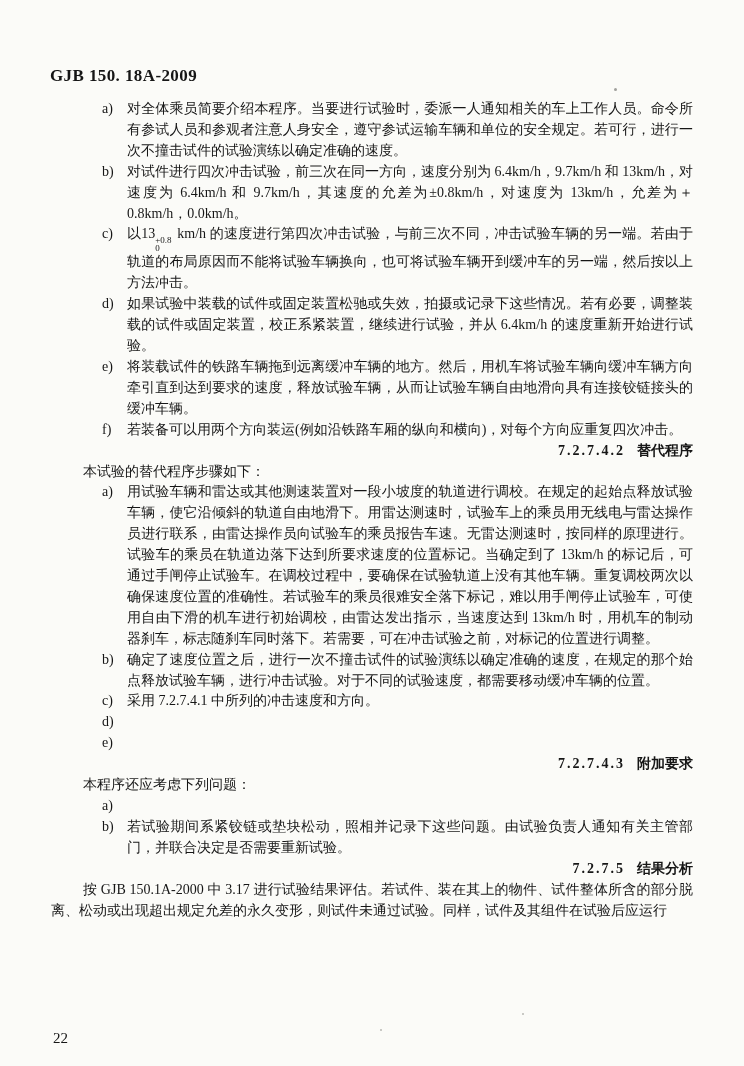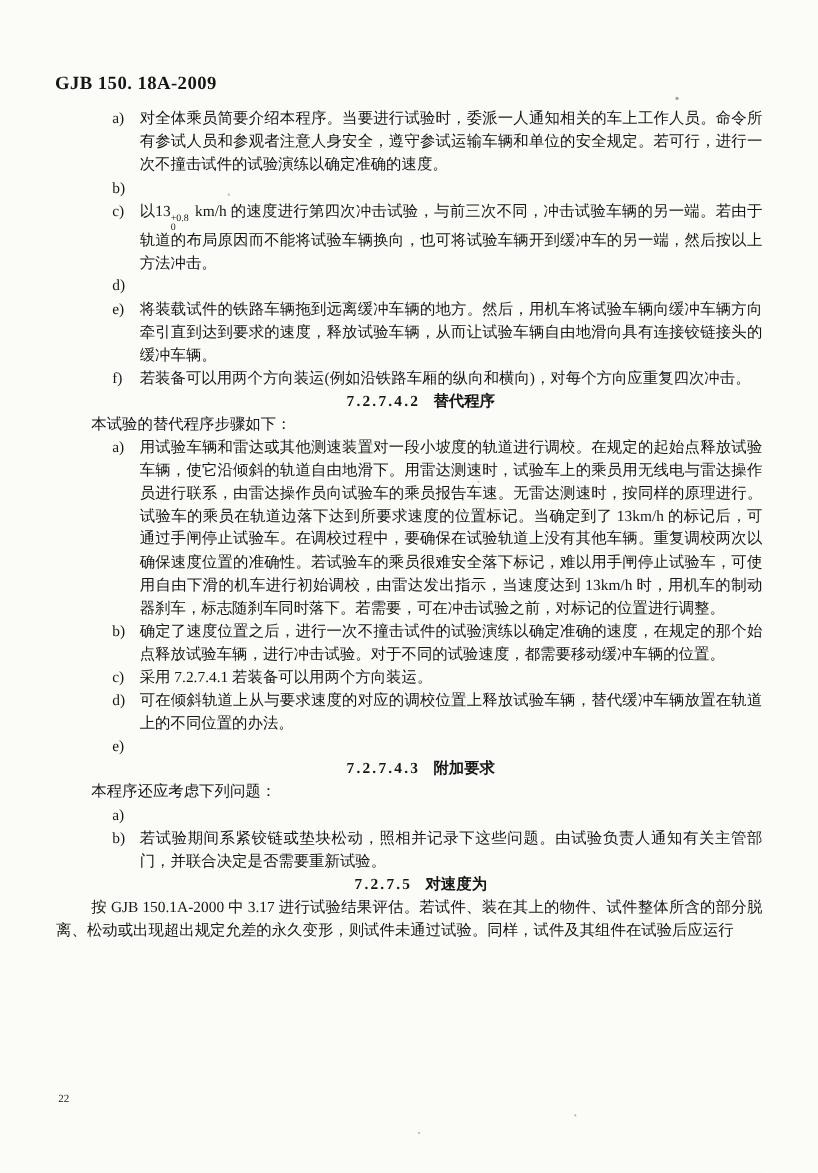--- a/index.html
+++ b/index.html
@@ -67,6 +67,7 @@
         </div>
         <div class="li">
           <span class="li-label">b)</span>
+          <div class="li-text">对试件进行四次冲击试验，前三次在同一方向，速度分别为 6.4km/h，9.7km/h 和 13km/h，对速度为 6.4km/h 和 9.7km/h，其速度的允差为±0.8km/h，对速度为 13km/h，允差为＋0.8km/h，0.0km/h。</div>
         </div>
         <div class="li">
           <span class="li-label">c)</span>

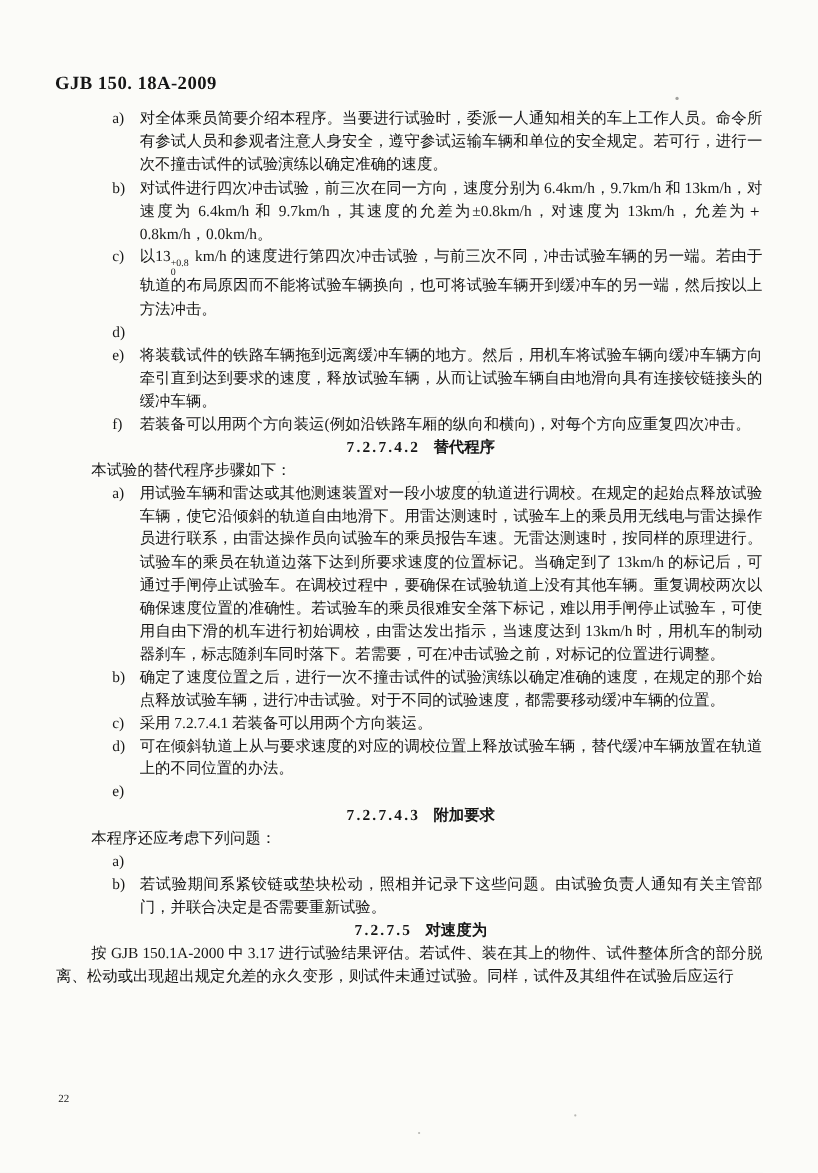--- a/index.html
+++ b/index.html
@@ -78,6 +78,7 @@
         </div>
         <div class="li">
           <span class="li-label">d)</span>
+          <div class="li-text">如果试验中装载的试件或固定装置松驰或失效，拍摄或记录下这些情况。若有必要，调整装载的试件或固定装置，校正系紧装置，继续进行试验，并从 6.4km/h 的速度重新开始进行试验。</div>
         </div>
         <div class="li">
           <span class="li-label">e)</span>

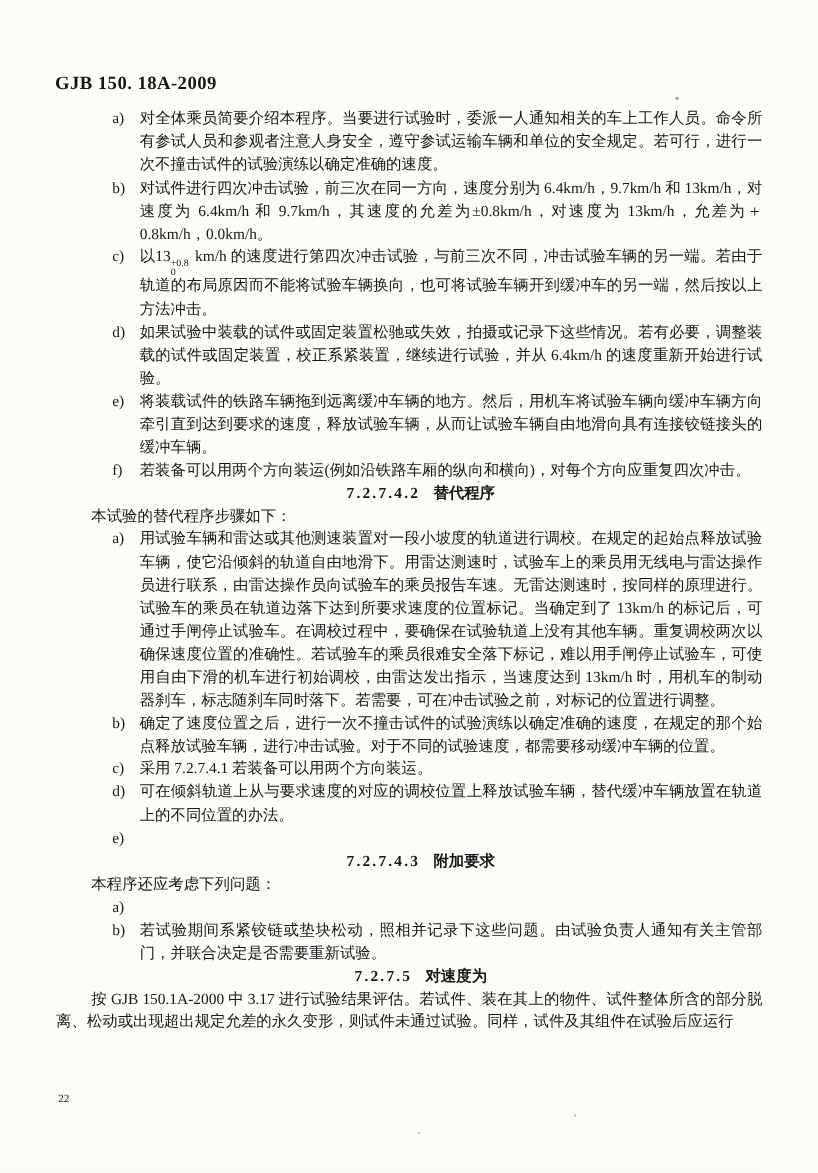--- a/index.html
+++ b/index.html
@@ -28,7 +28,7 @@
   .heading{
     margin-left:21px;
     font-weight:bold;
-    text-align:center;
+    text-align:right;
   }
   .h-num{letter-spacing:2px;margin-right:12px;}
   .para{text-indent:32px;}

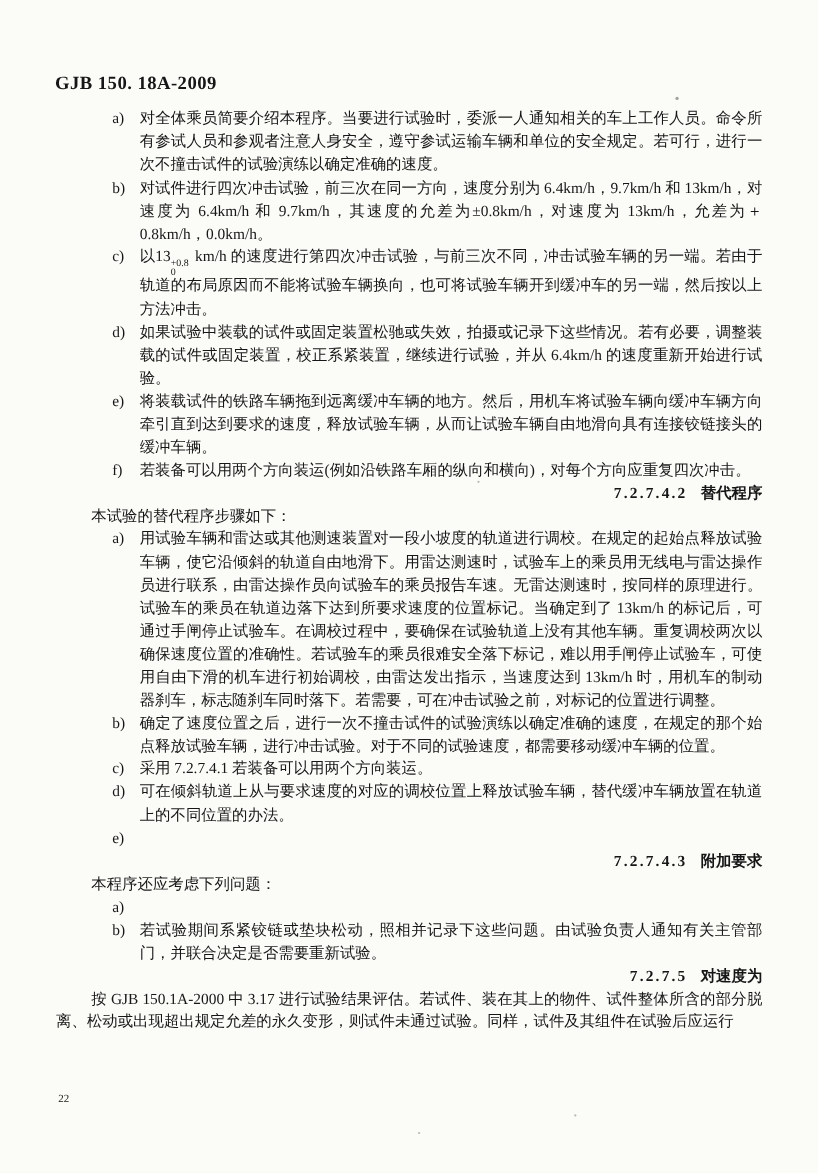--- a/index.html
+++ b/index.html
@@ -102,7 +102,7 @@
         </div>
         <div class="li">
           <span class="li-label">c)</span>
-          <div class="li-text">采用 7.2.7.4.1 若装备可以用两个方向装运。</div>
+          <div class="li-text">采用 7.2.7.4.1 中所列的冲击速度和方向。</div>
         </div>
         <div class="li">
           <span class="li-label">d)</span>

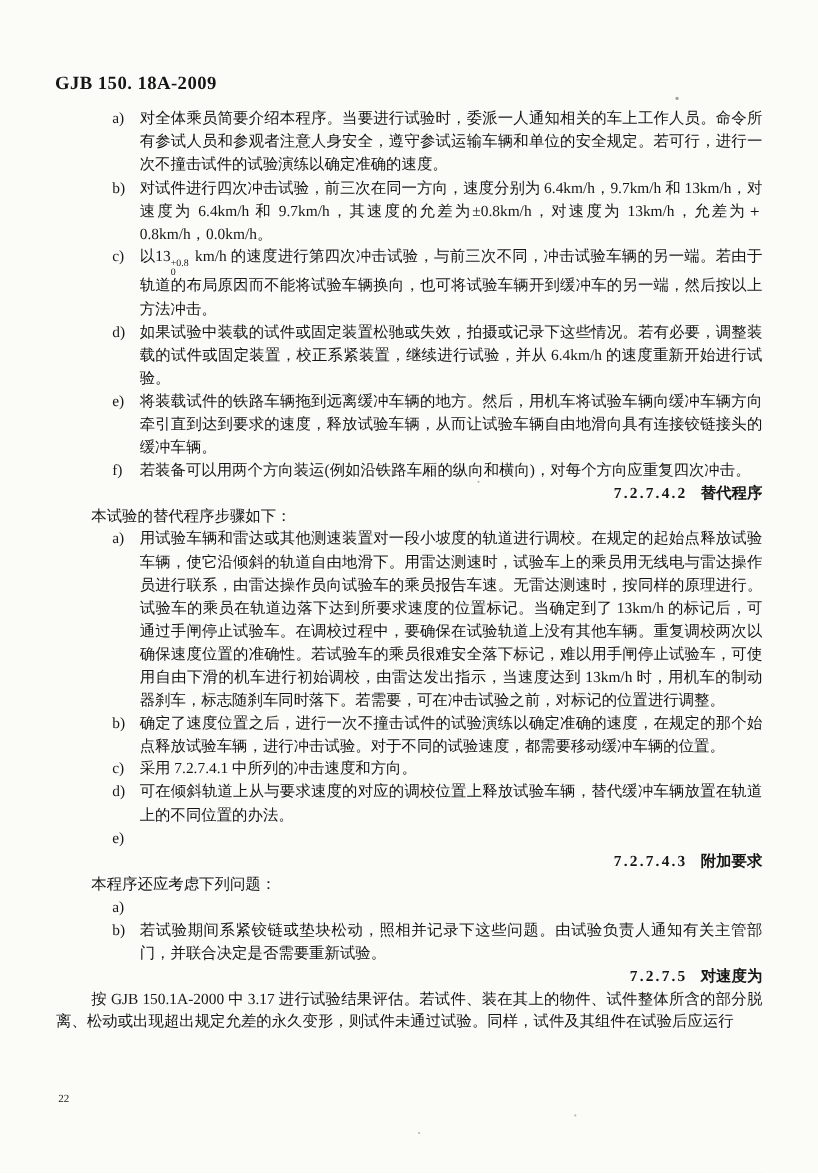--- a/index.html
+++ b/index.html
@@ -106,7 +106,6 @@
         </div>
         <div class="li">
           <span class="li-label">d)</span>
-          <div class="li-text">可在倾斜轨道上从与要求速度的对应的调校位置上释放试验车辆，替代缓冲车辆放置在轨道上的不同位置的办法。</div>
         </div>
         <div class="li">
           <span class="li-label">e)</span>

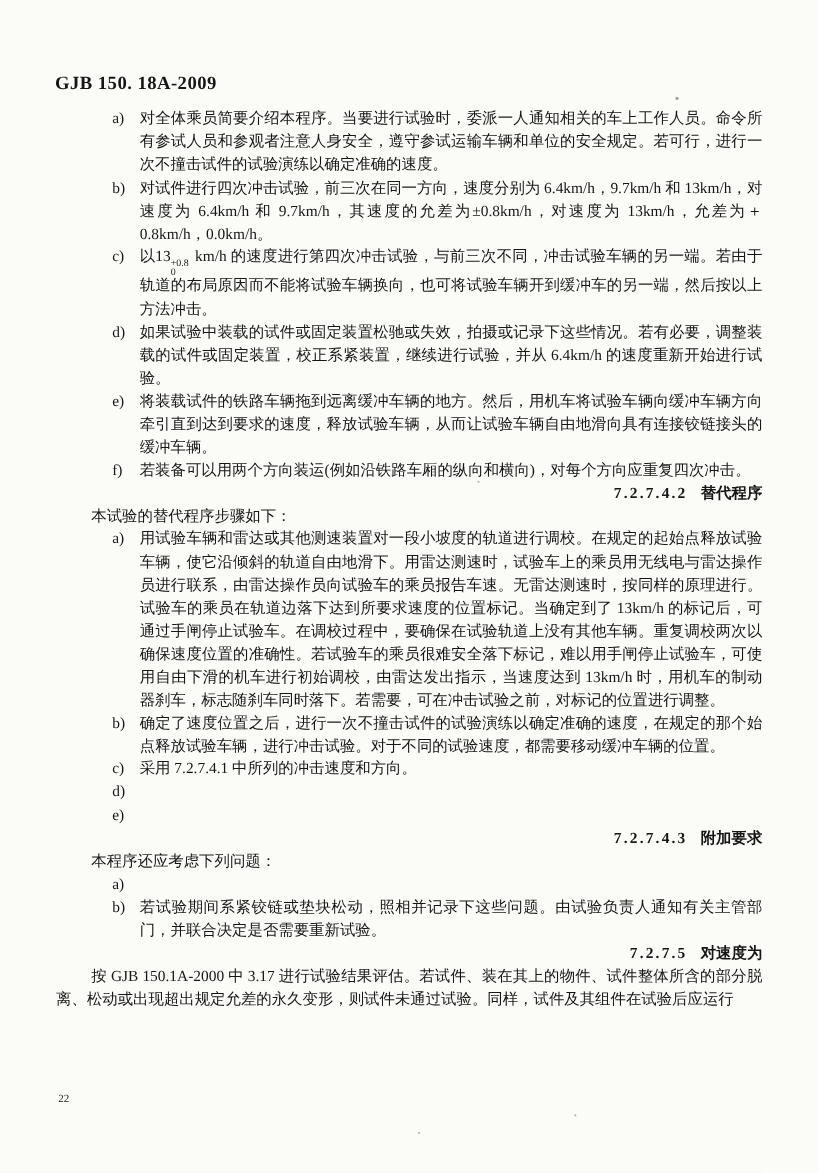--- a/index.html
+++ b/index.html
@@ -122,7 +122,7 @@
           <div class="li-text">若试验期间系紧铰链或垫块松动，照相并记录下这些问题。由试验负责人通知有关主管部门，并联合决定是否需要重新试验。</div>
         </div>
       </div>
-      <div class="heading"><span class="h-num">7.2.7.5</span><span class="h-title">对速度为</span></div>
+      <div class="heading"><span class="h-num">7.2.7.5</span><span class="h-title">结果分析</span></div>
       <div class="para">按 GJB 150.1A-2000 中 3.17 进行试验结果评估。若试件、装在其上的物件、试件整体所含的部分脱离、松动或出现超出规定允差的永久变形，则试件未通过试验。同样，试件及其组件在试验后应运行</div>
     </div>
 

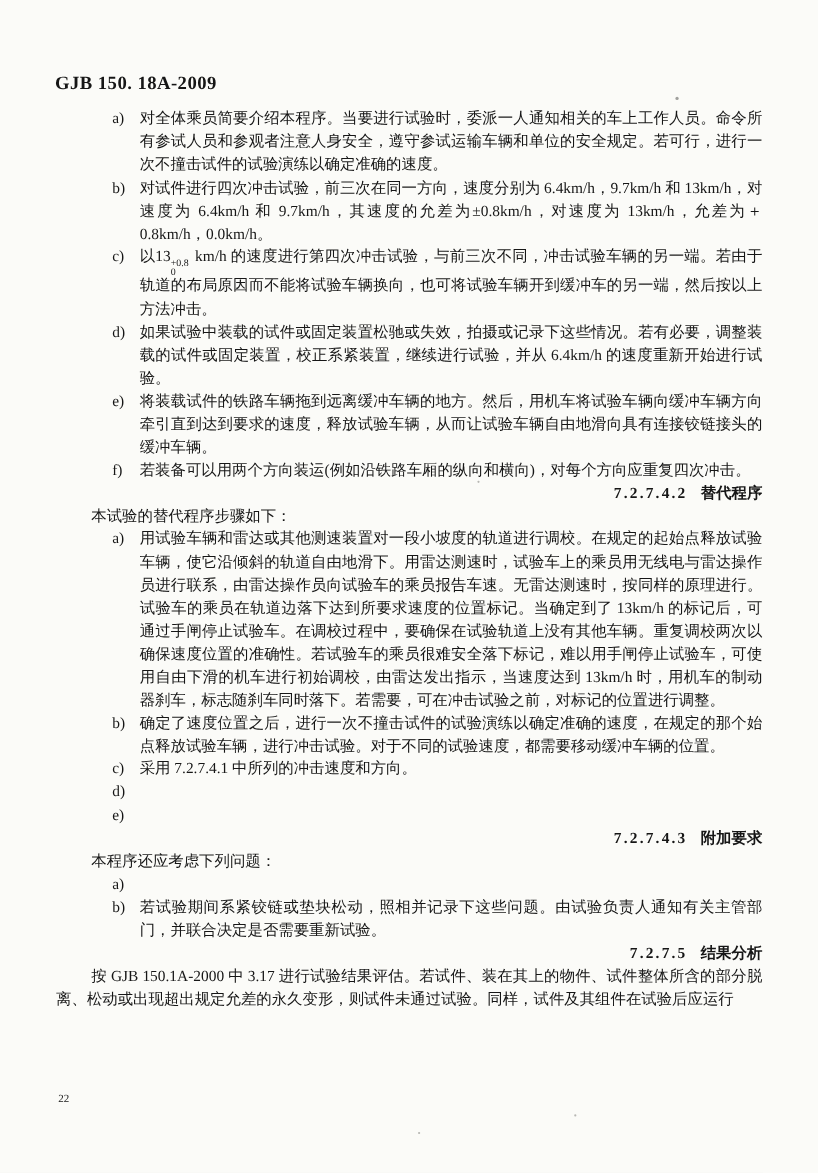--- a/index.html
+++ b/index.html
@@ -44,8 +44,8 @@
   }
   .stack .st-sup,.stack .st-sub{display:block;}
   .page-number{
-    position:absolute;left:53px;top:994px;
-    font-size:10px;
+    position:absolute;left:53px;top:1030px;
+    font-size:15px;
   }
   .speck{
     position:absolute;width:3px;height:3px;border-radius:50%;

